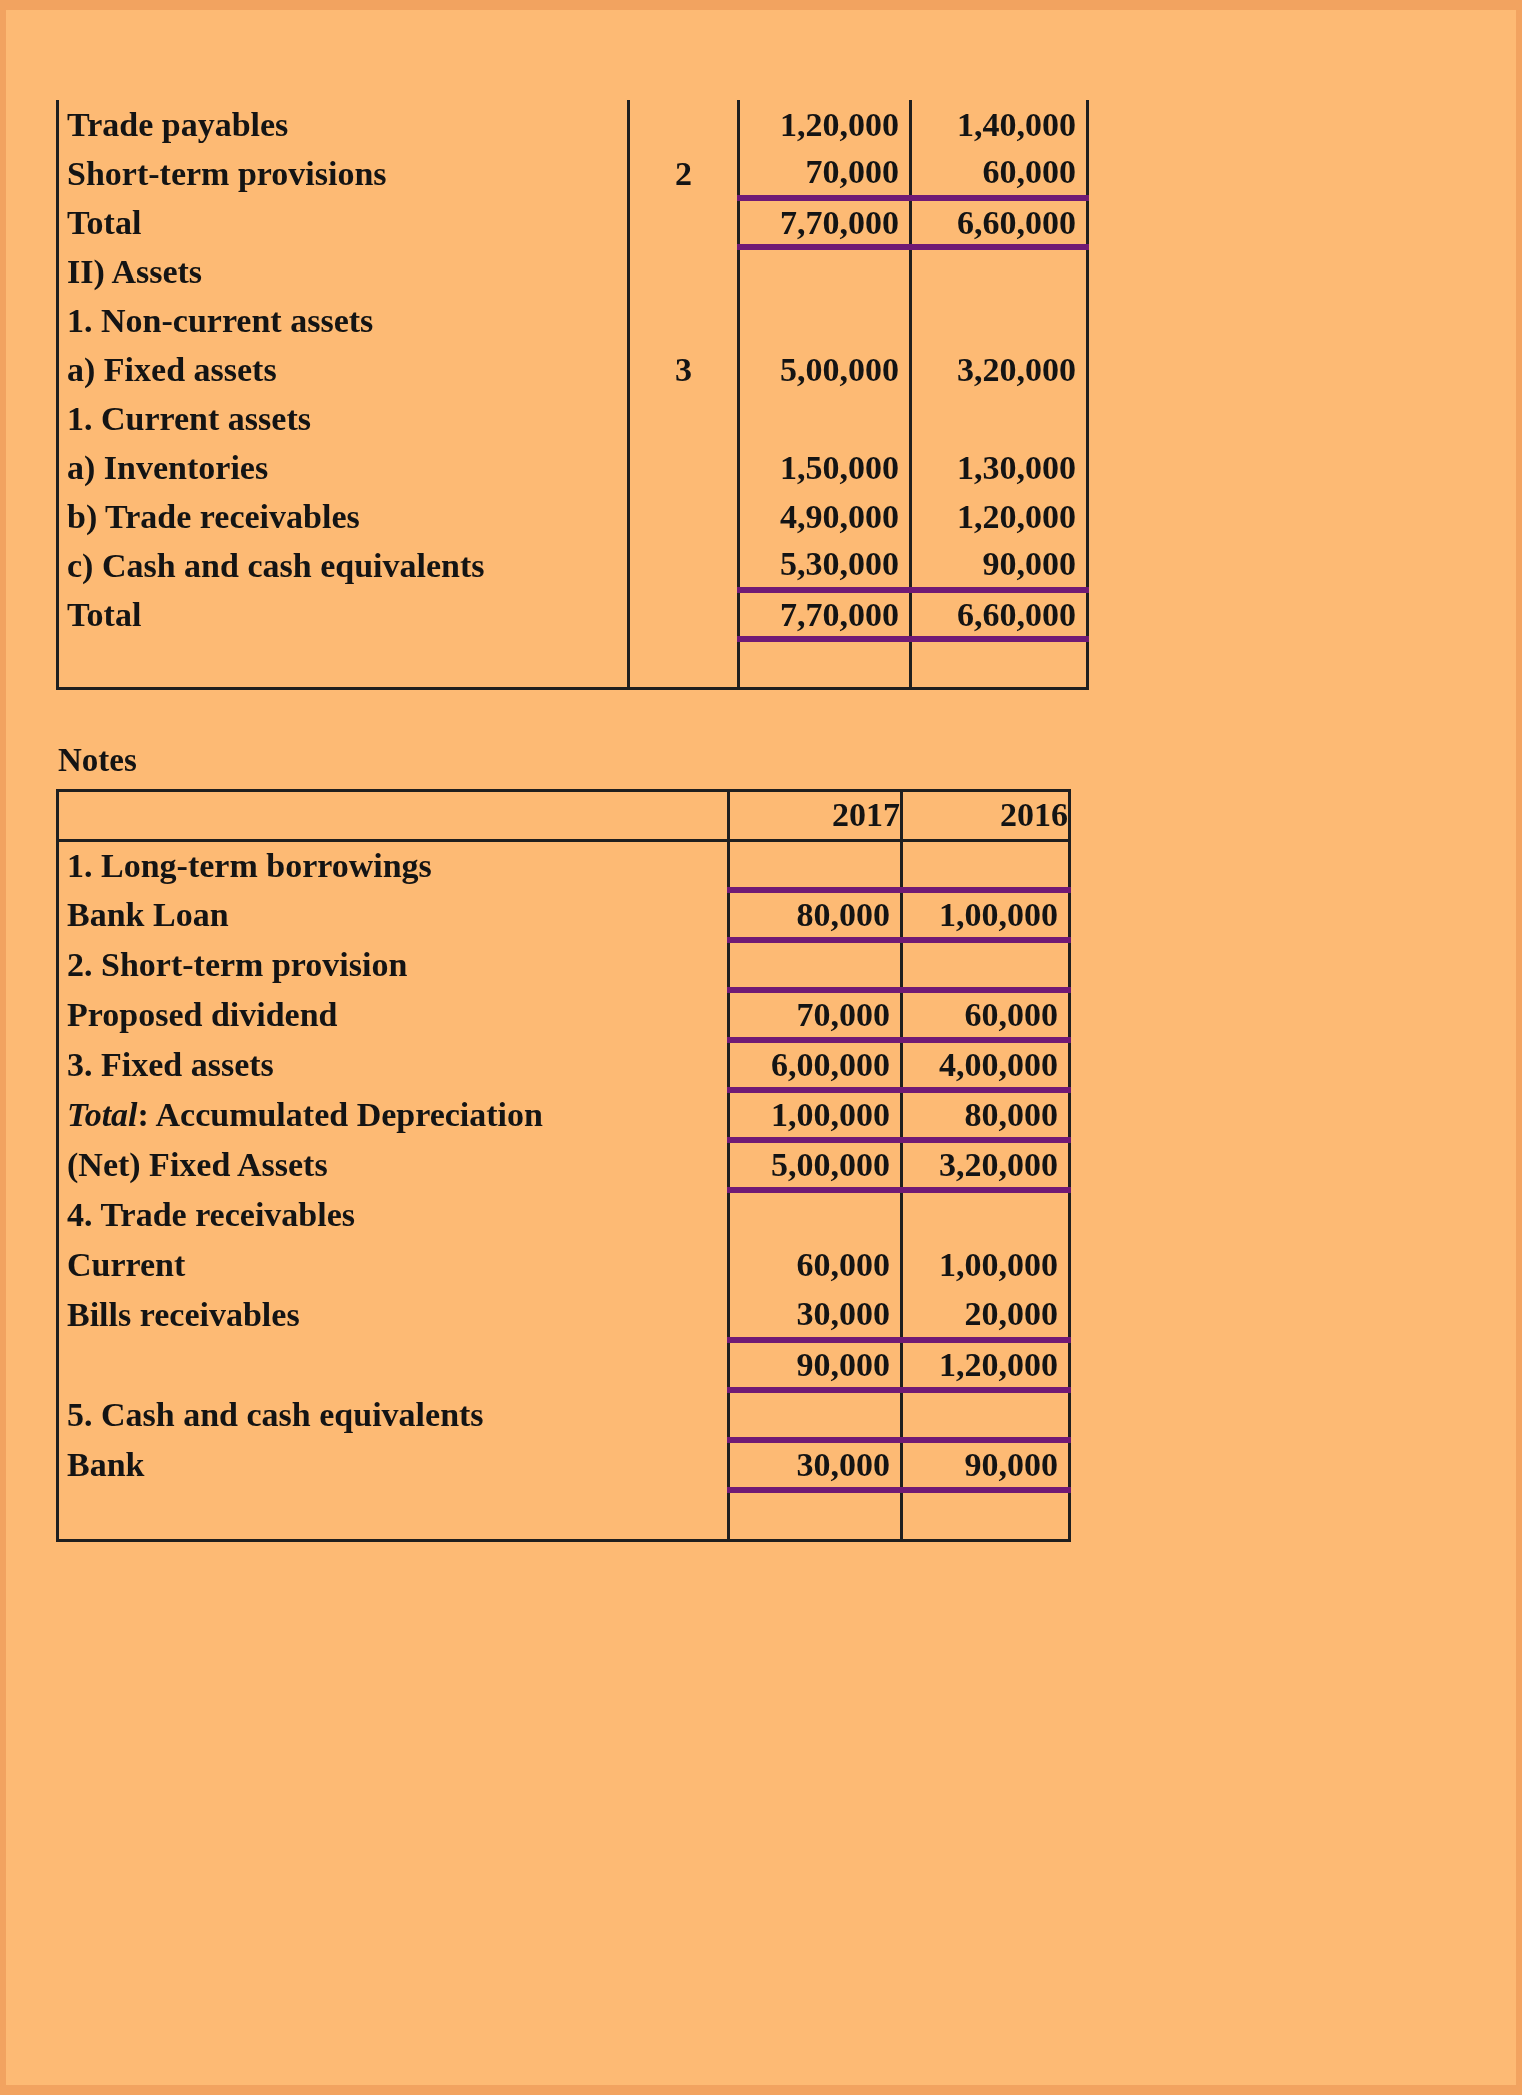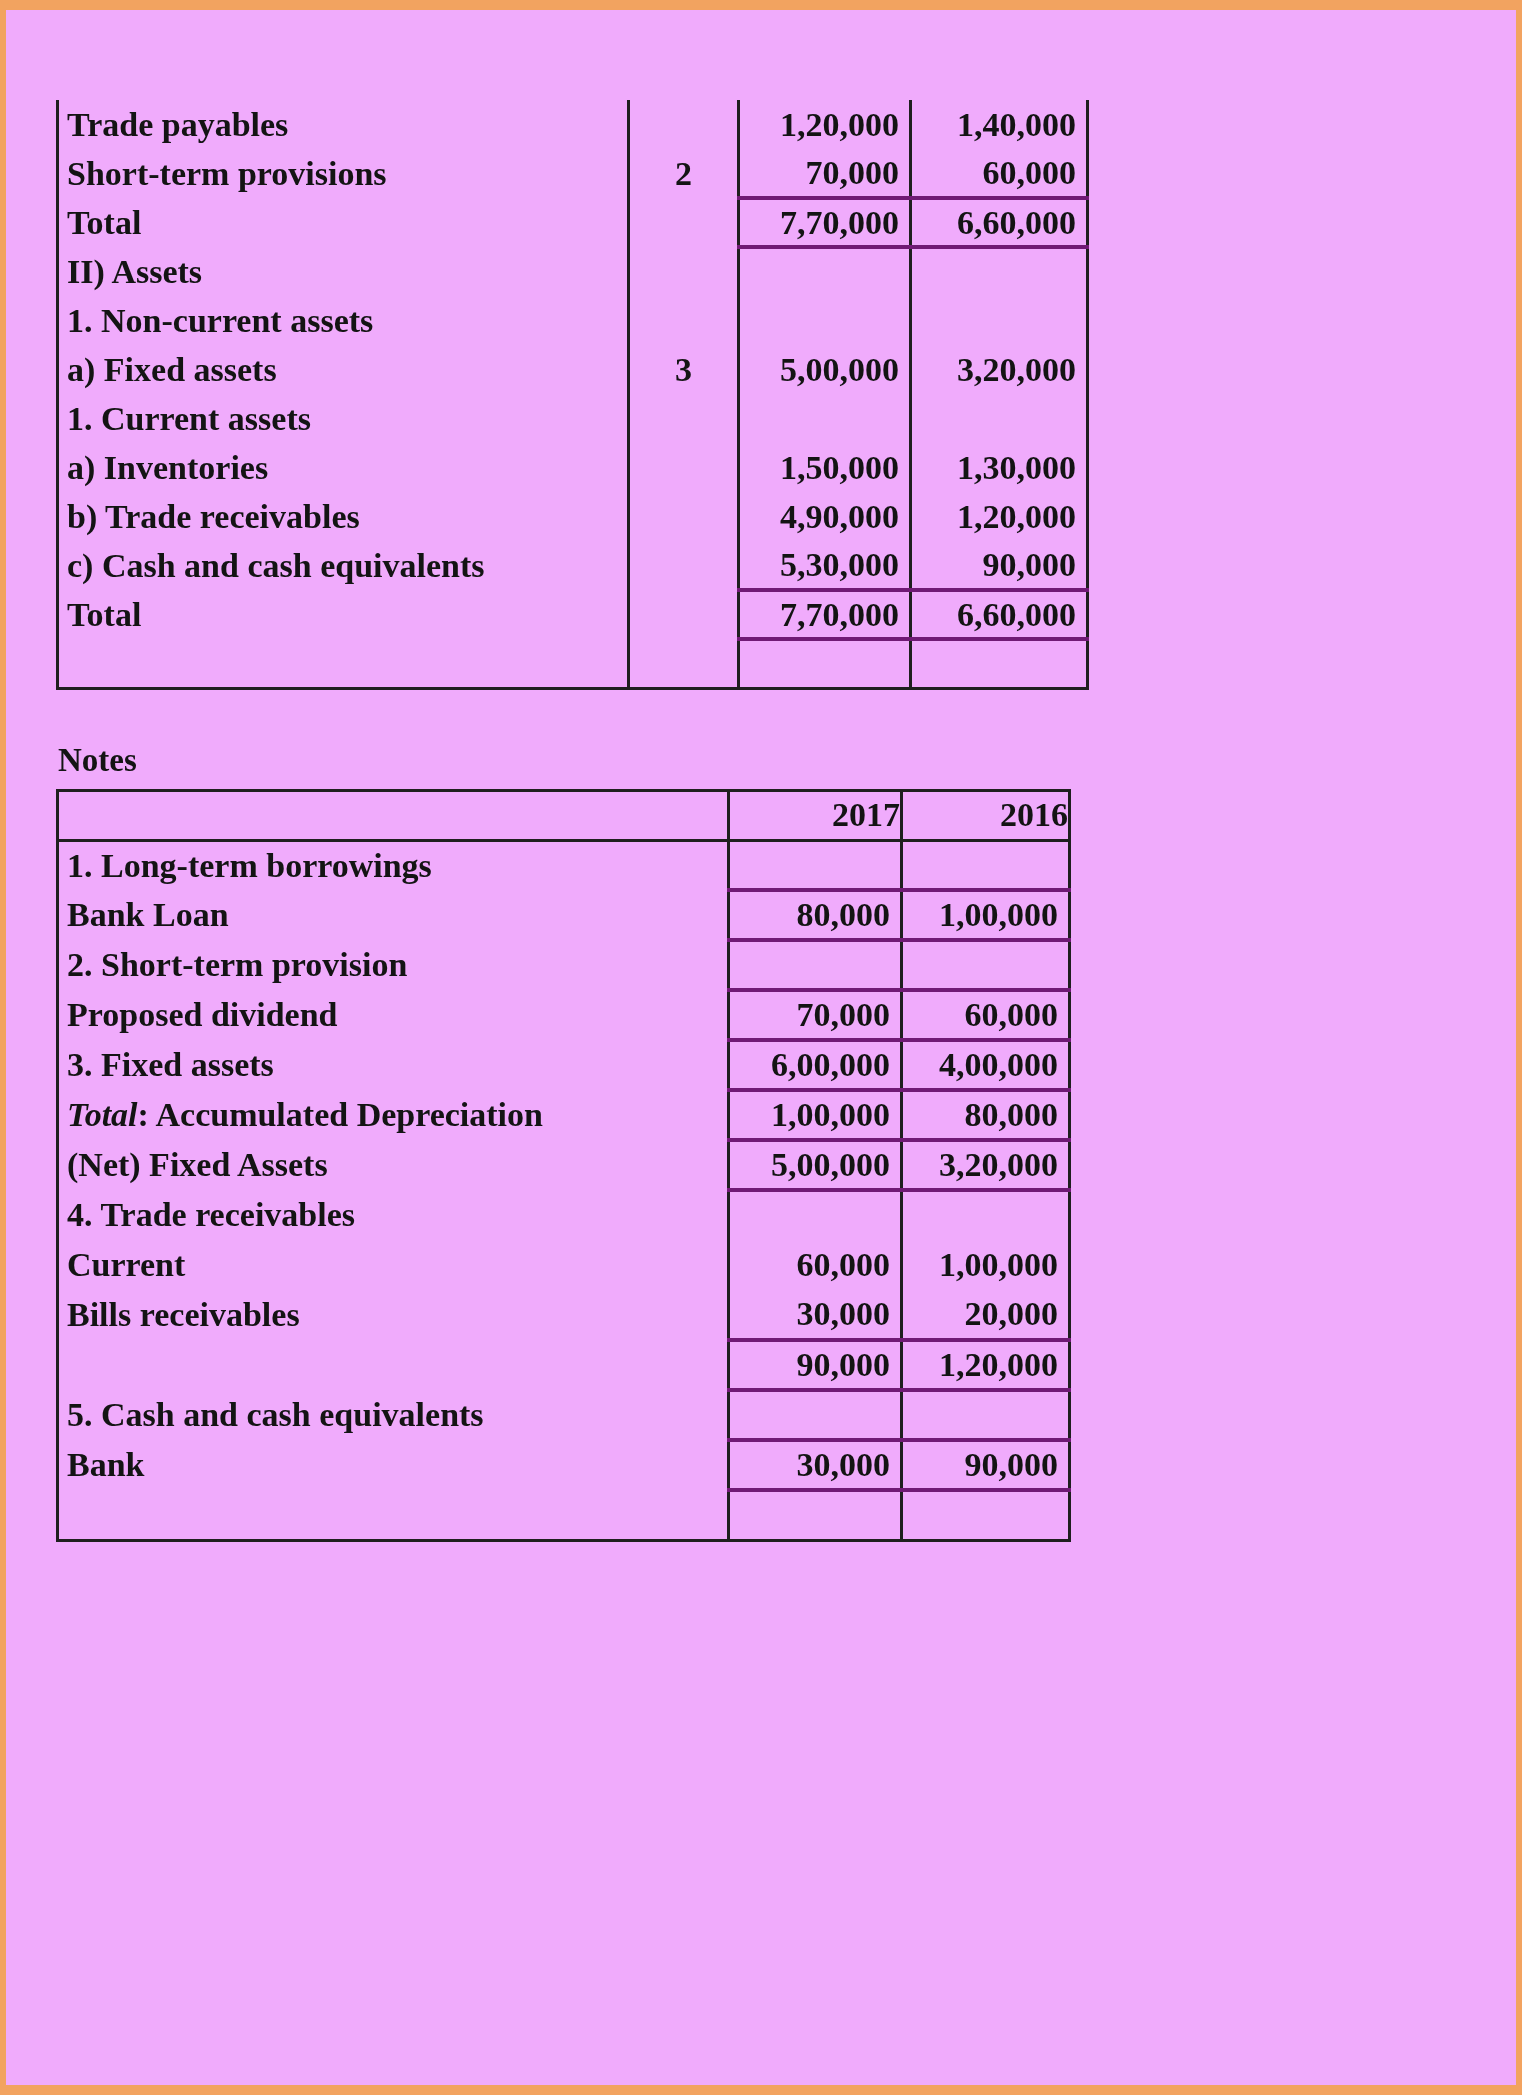--- a/index.html
+++ b/index.html
@@ -9,7 +9,7 @@
   .page {
     position:relative;
     width:1522px; height:2095px;
-    background:#f0abfc;
+    background:#fdba74;
     border-style:solid;
     border-width:10px 6px 10px 6px;
     border-color:#f2a360;

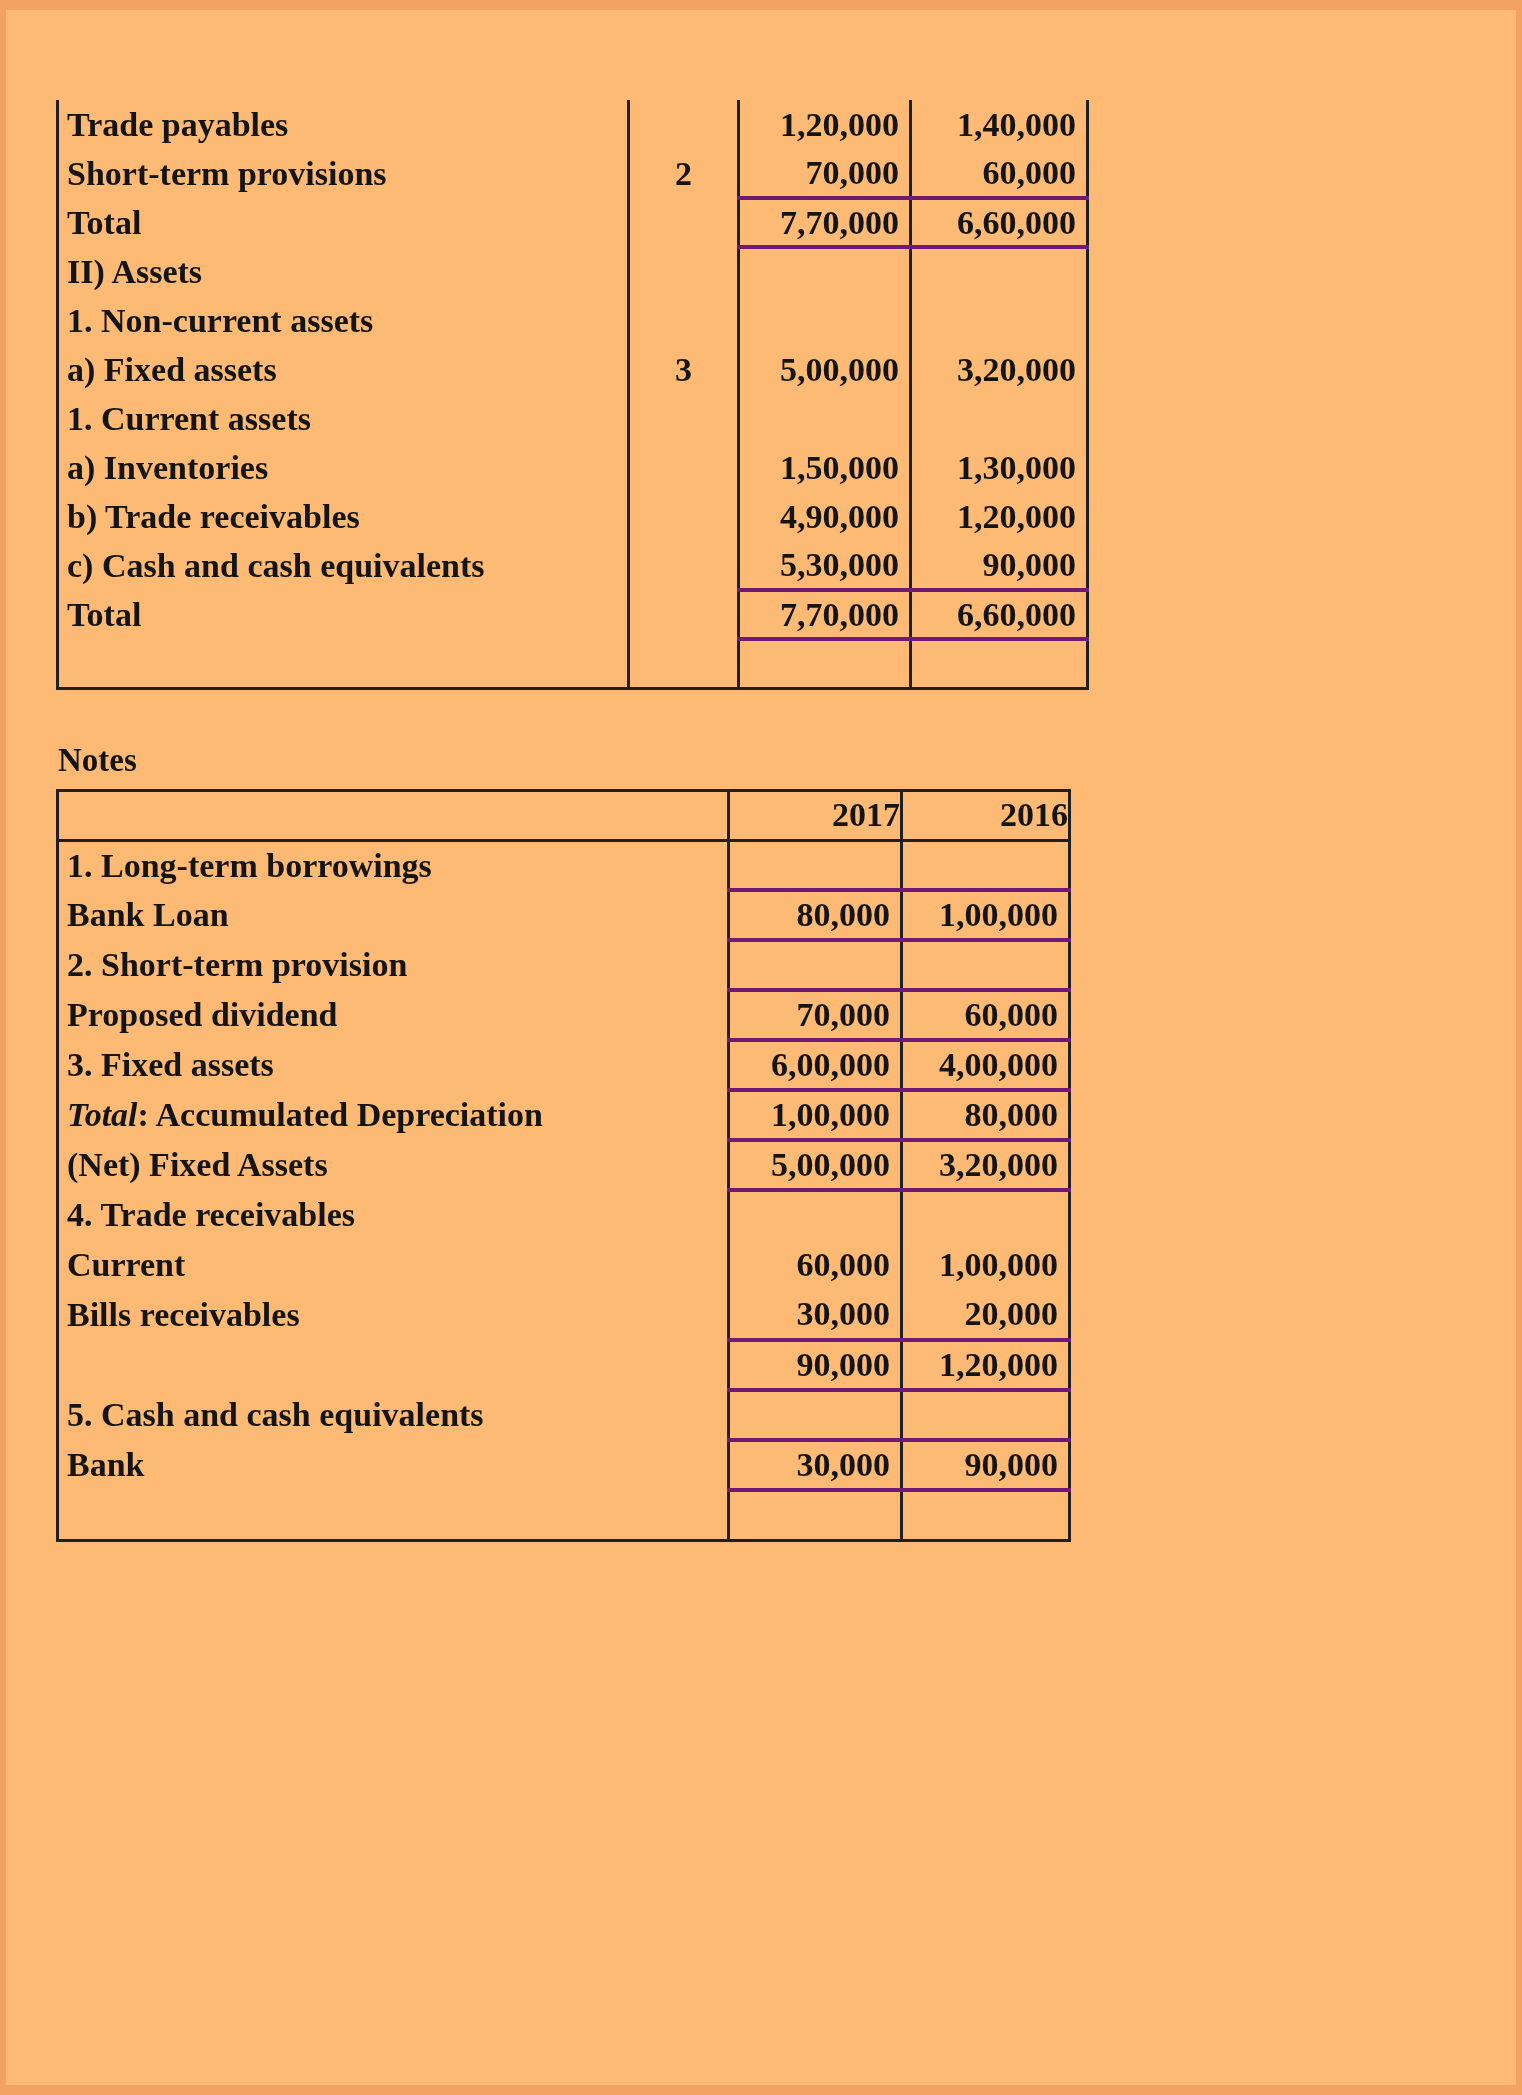--- a/index.html
+++ b/index.html
@@ -35,7 +35,7 @@
   td.note { text-align:center; border-left:3px solid #1f1f1f; }
   td.amt { text-align:right; padding-right:10px; border-left:3px solid #1f1f1f; }
   .bs td.b { border-right:3px solid #1f1f1f; }
-  tr.rb td.amt { border-bottom:4px solid #701a75; }
+  tr.rb td.amt { border-bottom:6px solid #701a75; }
   .nt tr.hd td { border-bottom:3px solid #1f1f1f; }
   td.hdr { text-align:right; padding-right:0; }
   td.lbl i { font-style:italic; }

